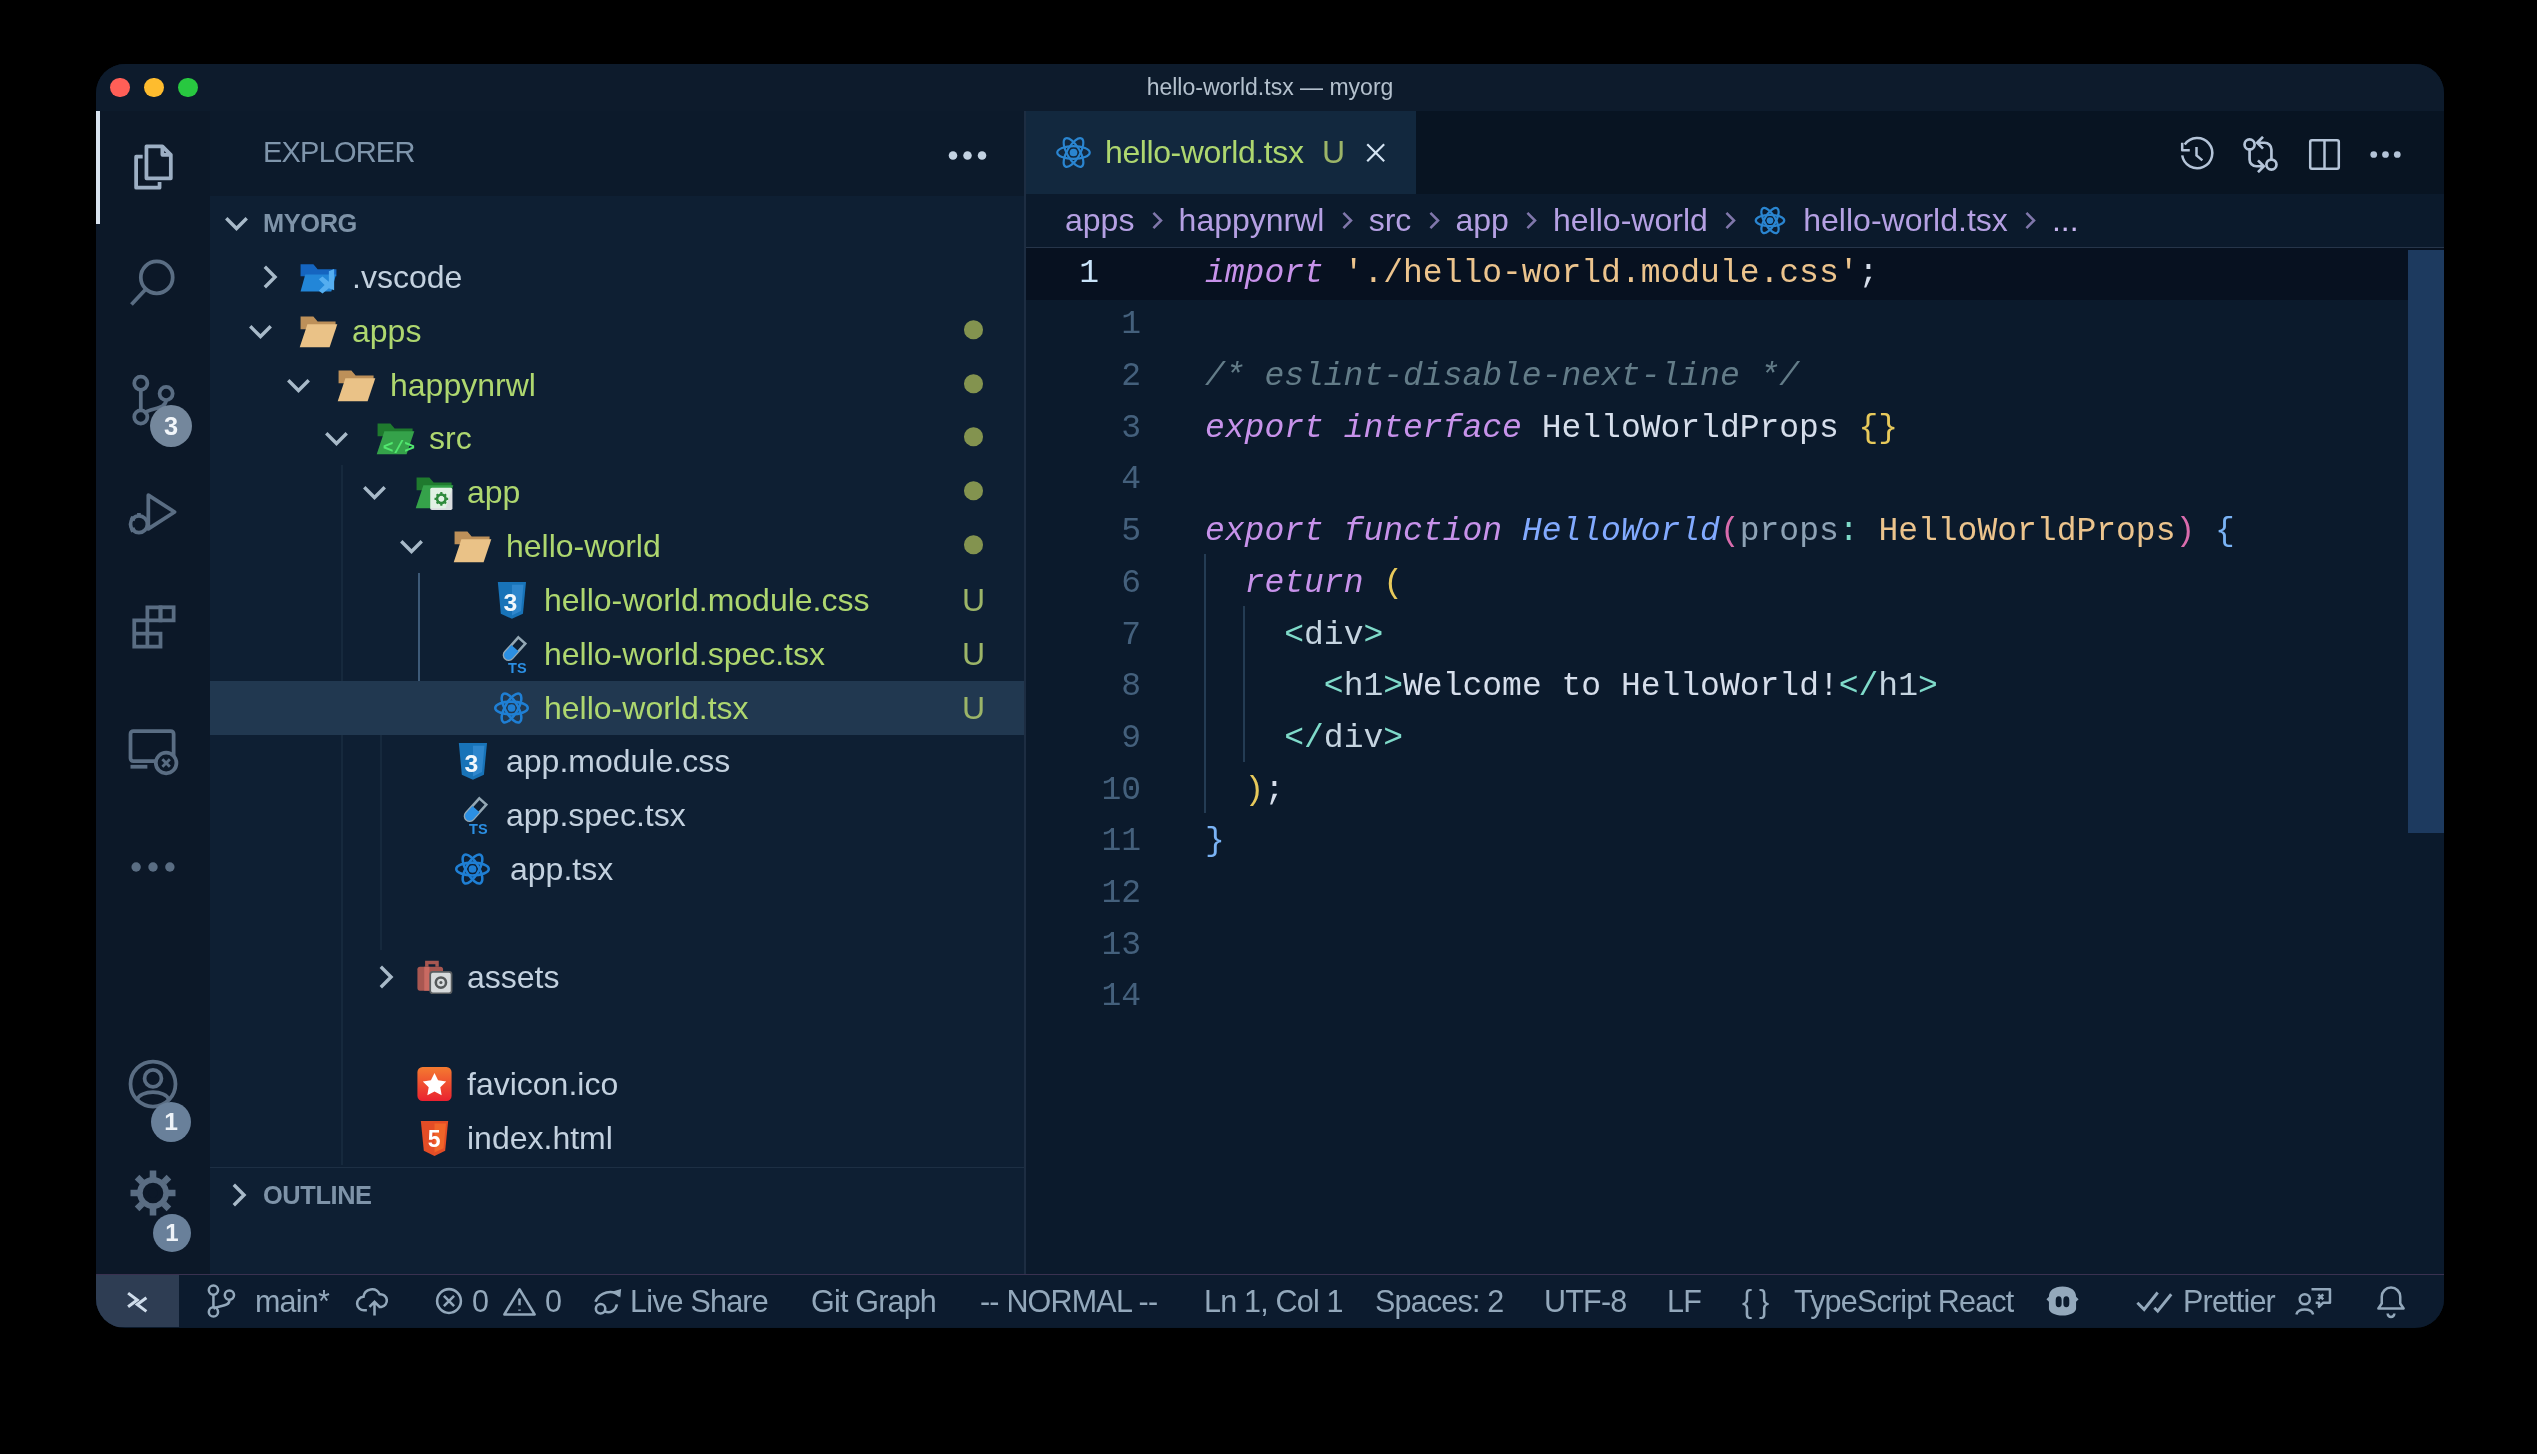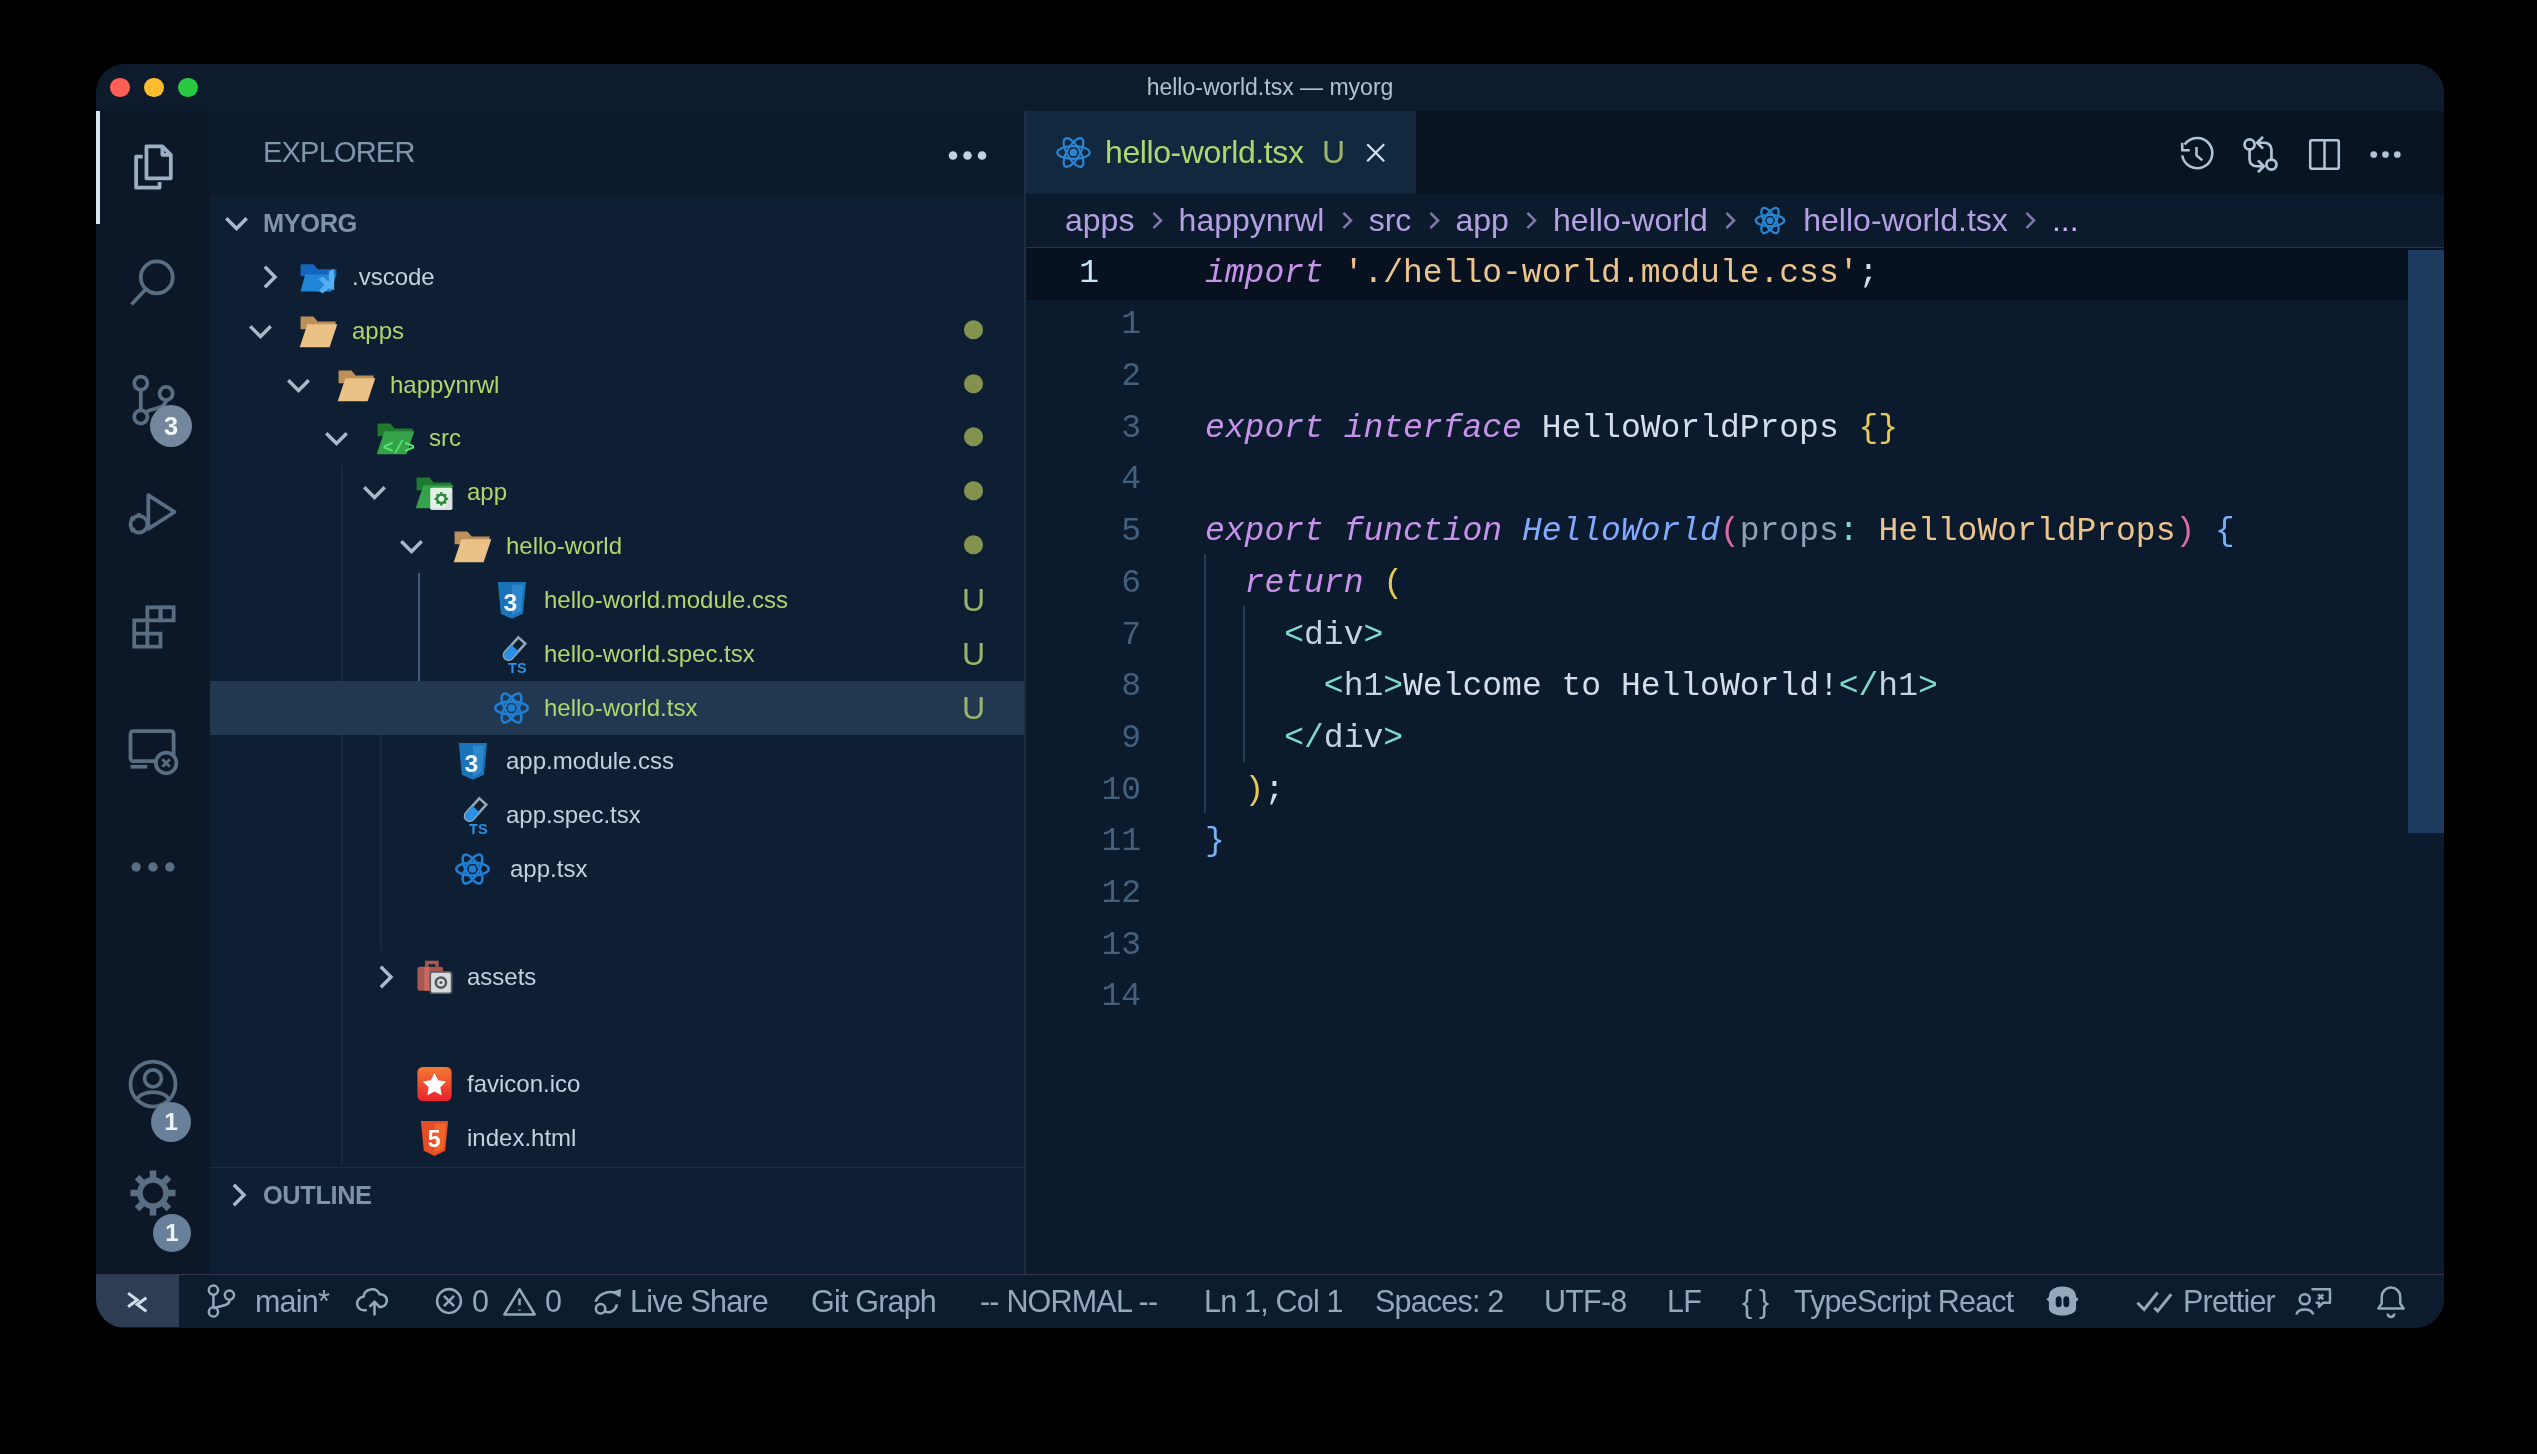--- a/index.html
+++ b/index.html
@@ -18,7 +18,7 @@
 #sidebar{position:absolute;left:114px;top:47px;width:814px;height:1163px;background:#0e1f33}
 #sbhead{position:absolute;left:0;top:0;width:100%;height:85px;background:#0c1a2b}
 .row{position:absolute;left:0;width:100%;height:54px}
-.rlab{position:absolute;top:50%;transform:translateY(-50%);font-size:24px;color:#c3d1df;white-space:nowrap}
+.rlab{position:absolute;top:50%;transform:translateY(-50%);font-size:32px;color:#c3d1df;white-space:nowrap}
 .green .rlab{color:#aed76f}
 .rbadge{position:absolute;top:50%;transform:translateY(-50%);left:743px;width:41px;text-align:center}
 .udot{display:inline-block;width:18.6px;height:18.6px;border-radius:50%;background:#83934f}

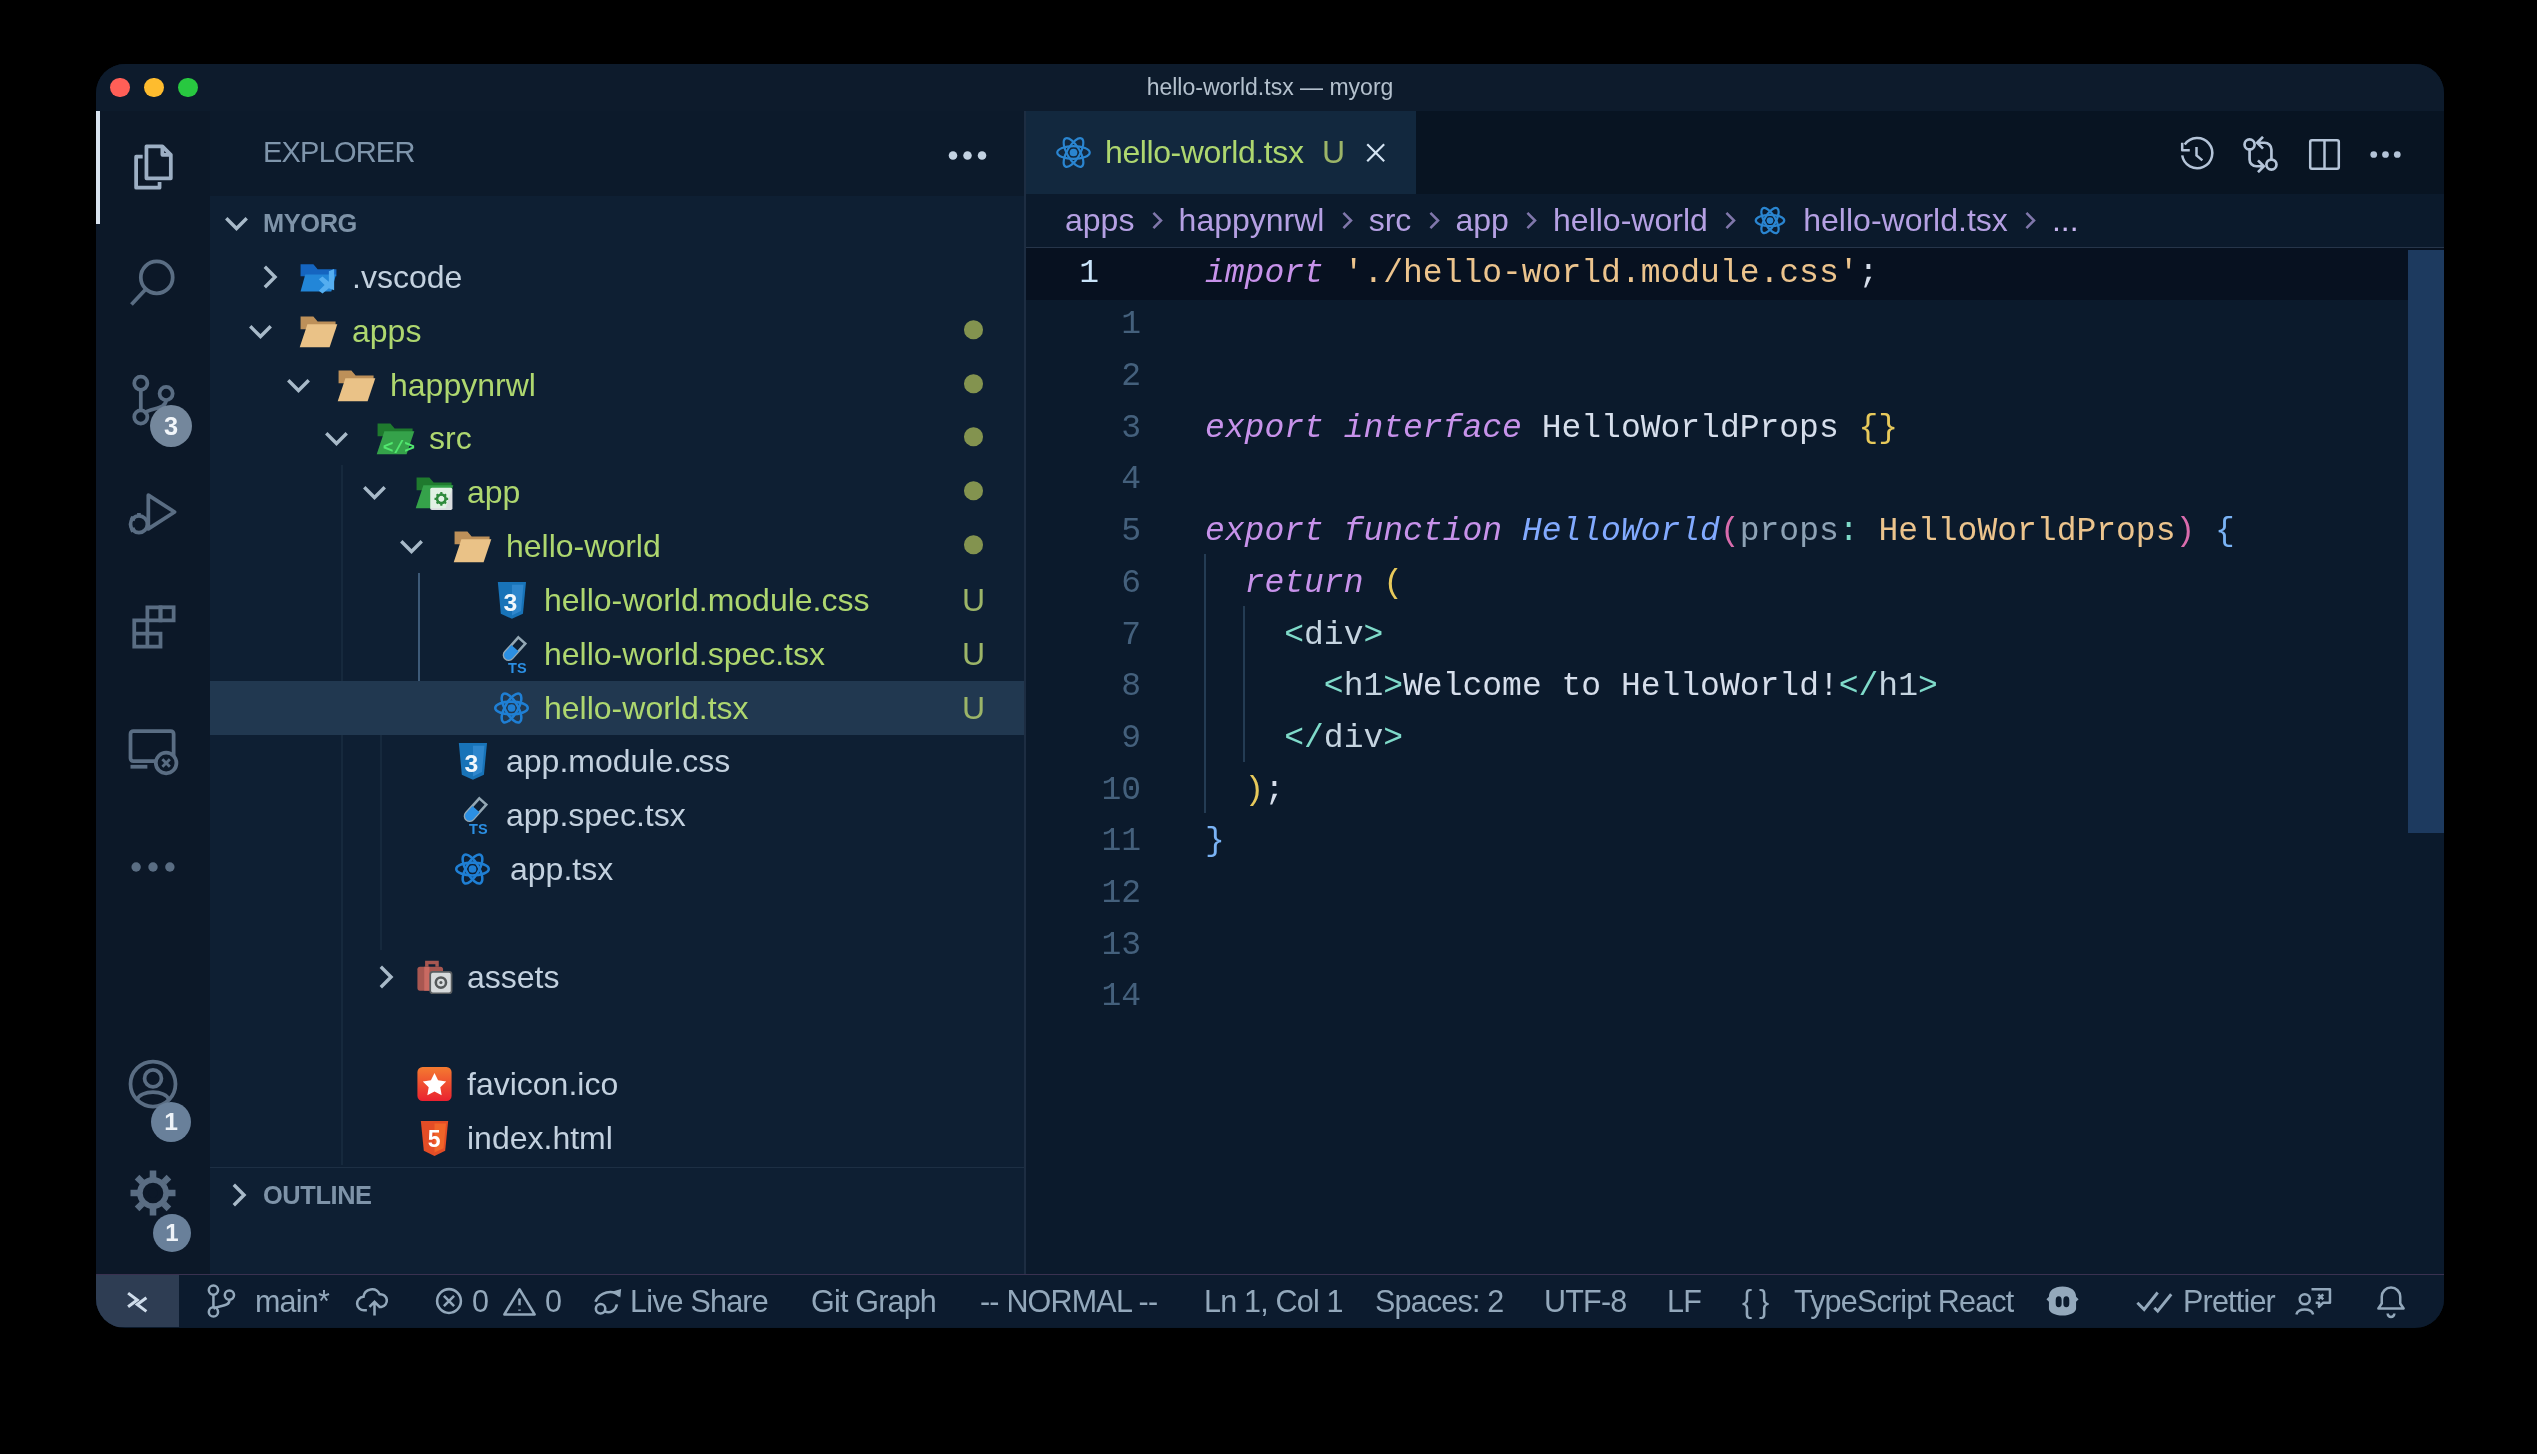--- a/index.html
+++ b/index.html
@@ -420,7 +420,7 @@
     <div id="code">
       <div class="cl" style="top:1.7px"><span class="num" style="left:-42px;color:#c9e4fa">1</span><span class="codetext"><span class="k">import</span><span class="w"> </span><span class="str">'./hello-world.module.css'</span><span class="w">;</span></span></div>
       <div class="cl" style="top:53px"><span class="num">1</span></div>
-      <div class="cl" style="top:105px"><span class="num">2</span></div>
+      <div class="cl" style="top:105px"><span class="num">2</span><span class="codetext"><span class="cm">/* eslint-disable-next-line */</span></span></div>
       <div class="cl" style="top:157px"><span class="num">3</span><span class="codetext"><span class="k">export</span><span class="w"> </span><span class="k">interface</span><span class="w"> HelloWorldProps </span><span class="gold">{}</span></span></div>
       <div class="cl" style="top:208px"><span class="num">4</span></div>
       <div class="cl" style="top:260px"><span class="num">5</span><span class="codetext"><span class="k">export</span><span class="w"> </span><span class="k">function</span><span class="w"> </span><span class="fn">HelloWorld</span><span class="pink">(</span><span class="gry">props</span><span class="teal">:</span><span class="w"> </span><span class="str">HelloWorldProps</span><span class="pink">)</span><span class="w"> </span><span class="blu">{</span></span></div>

